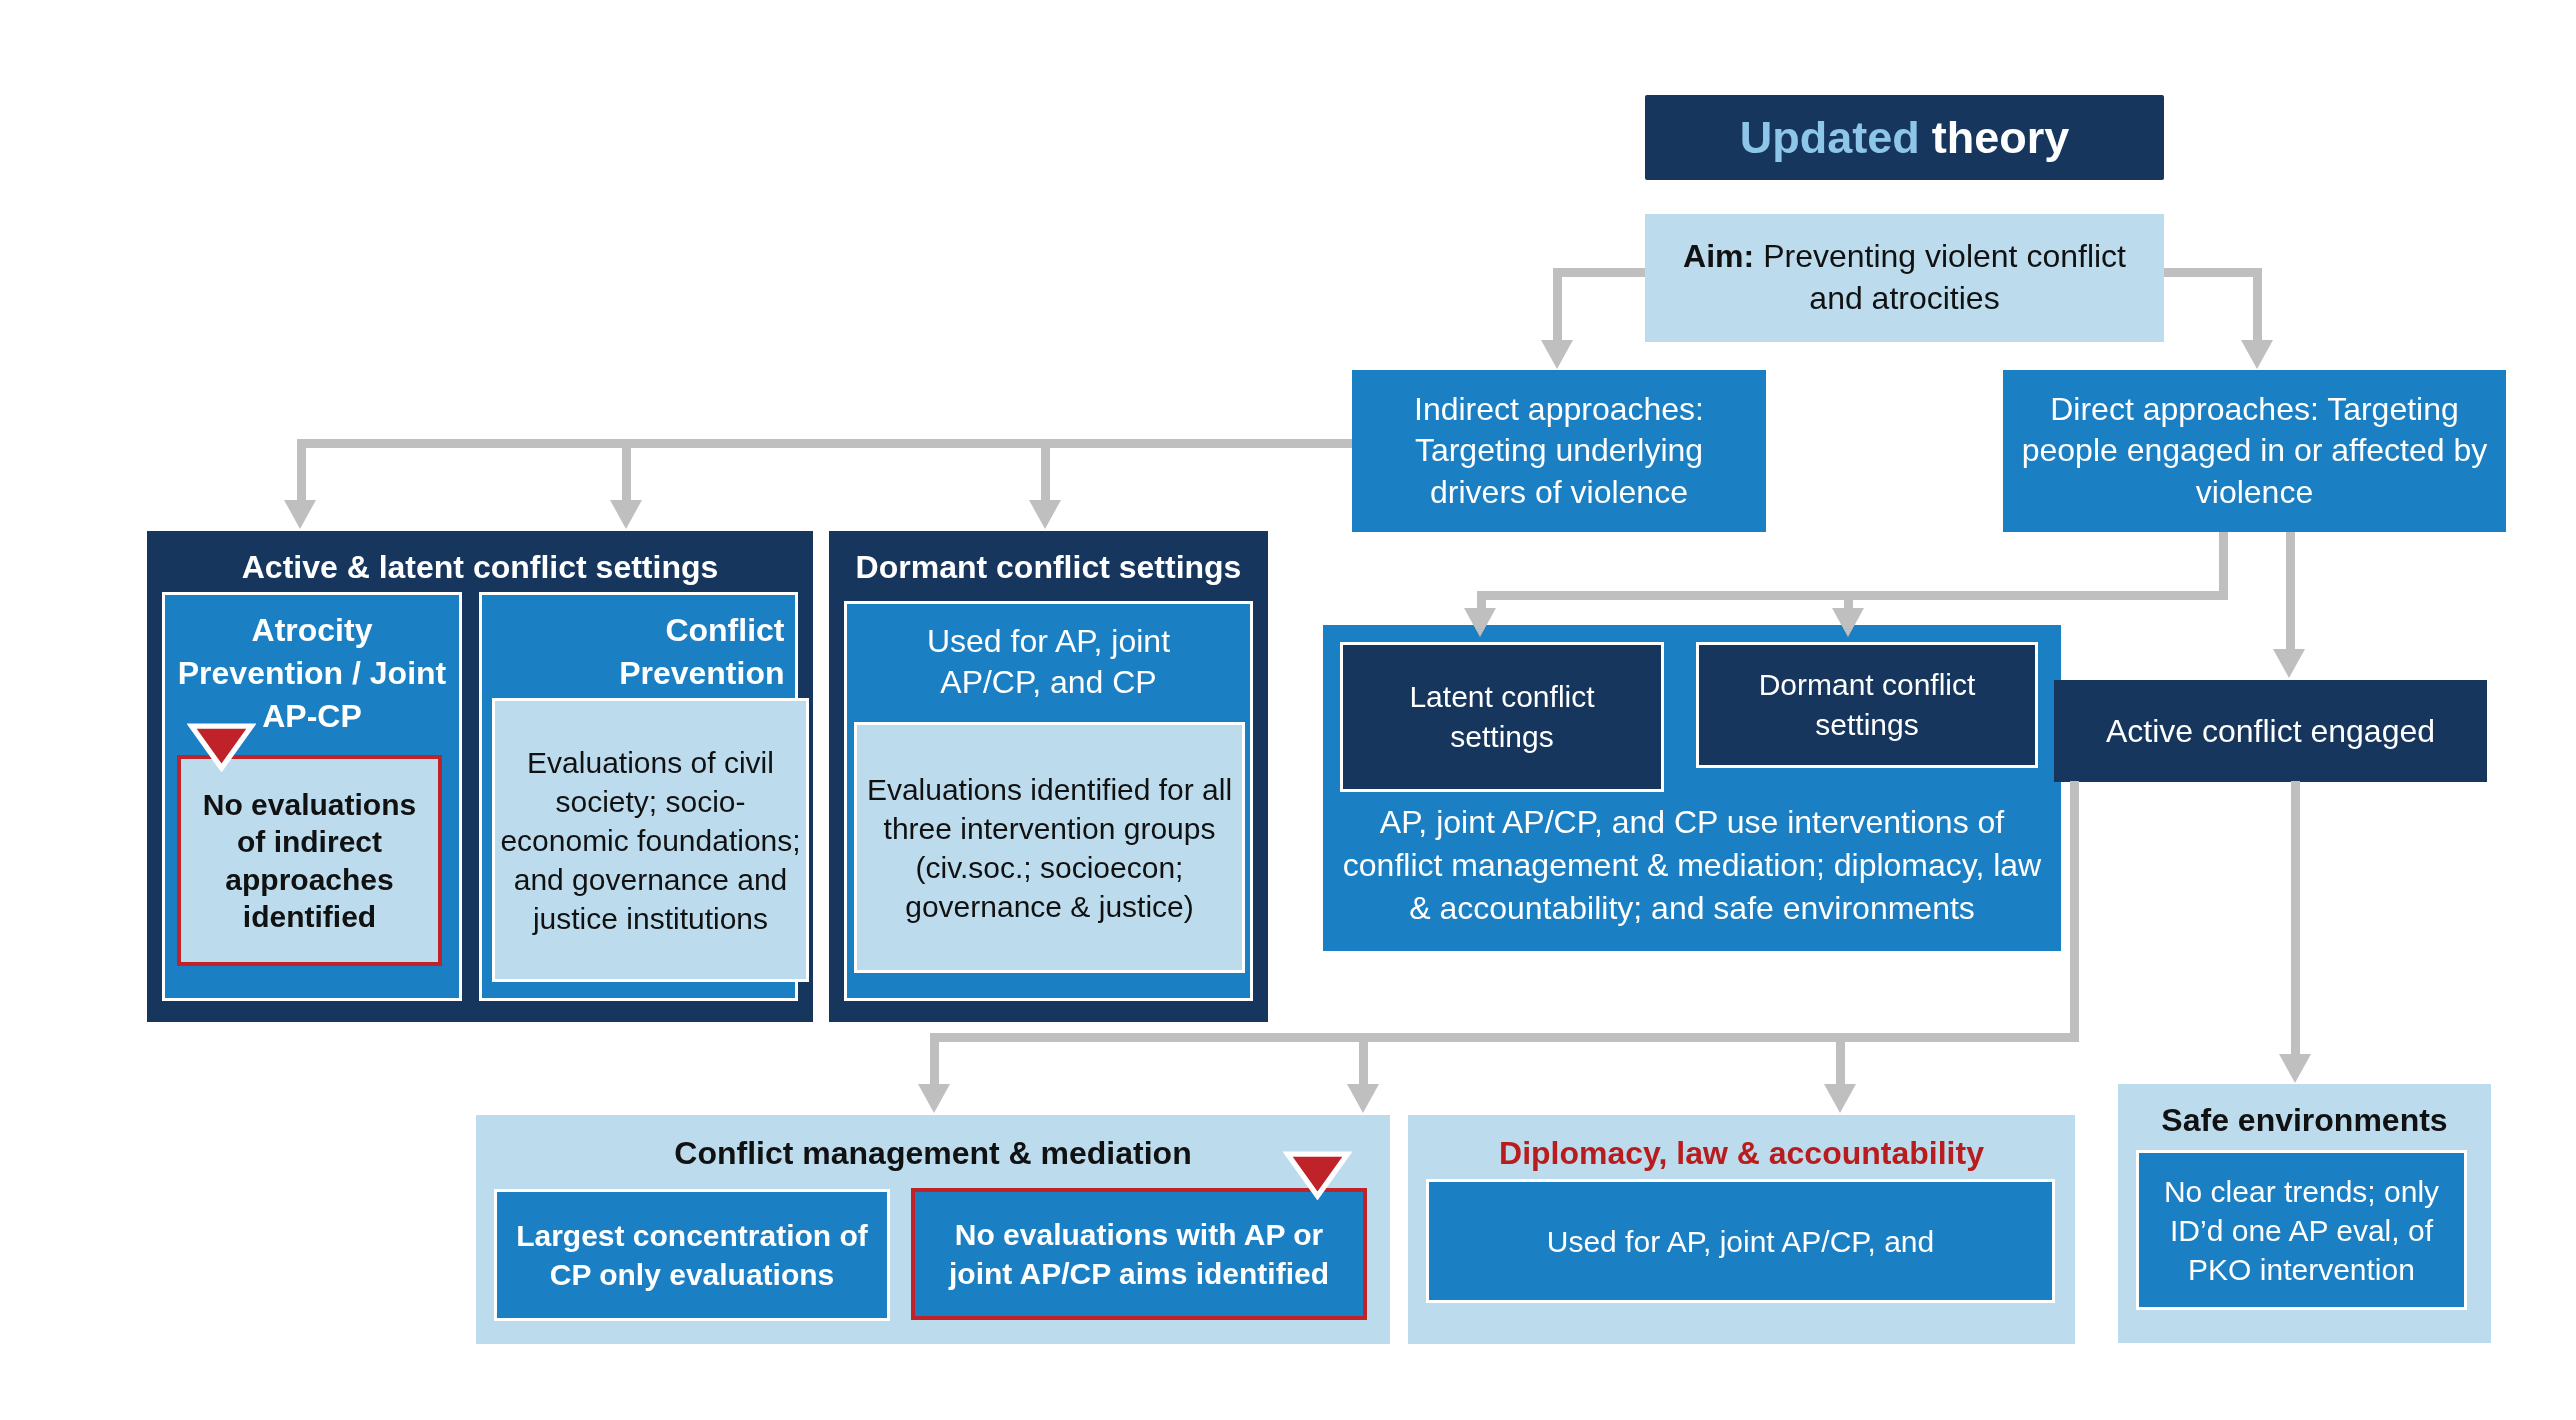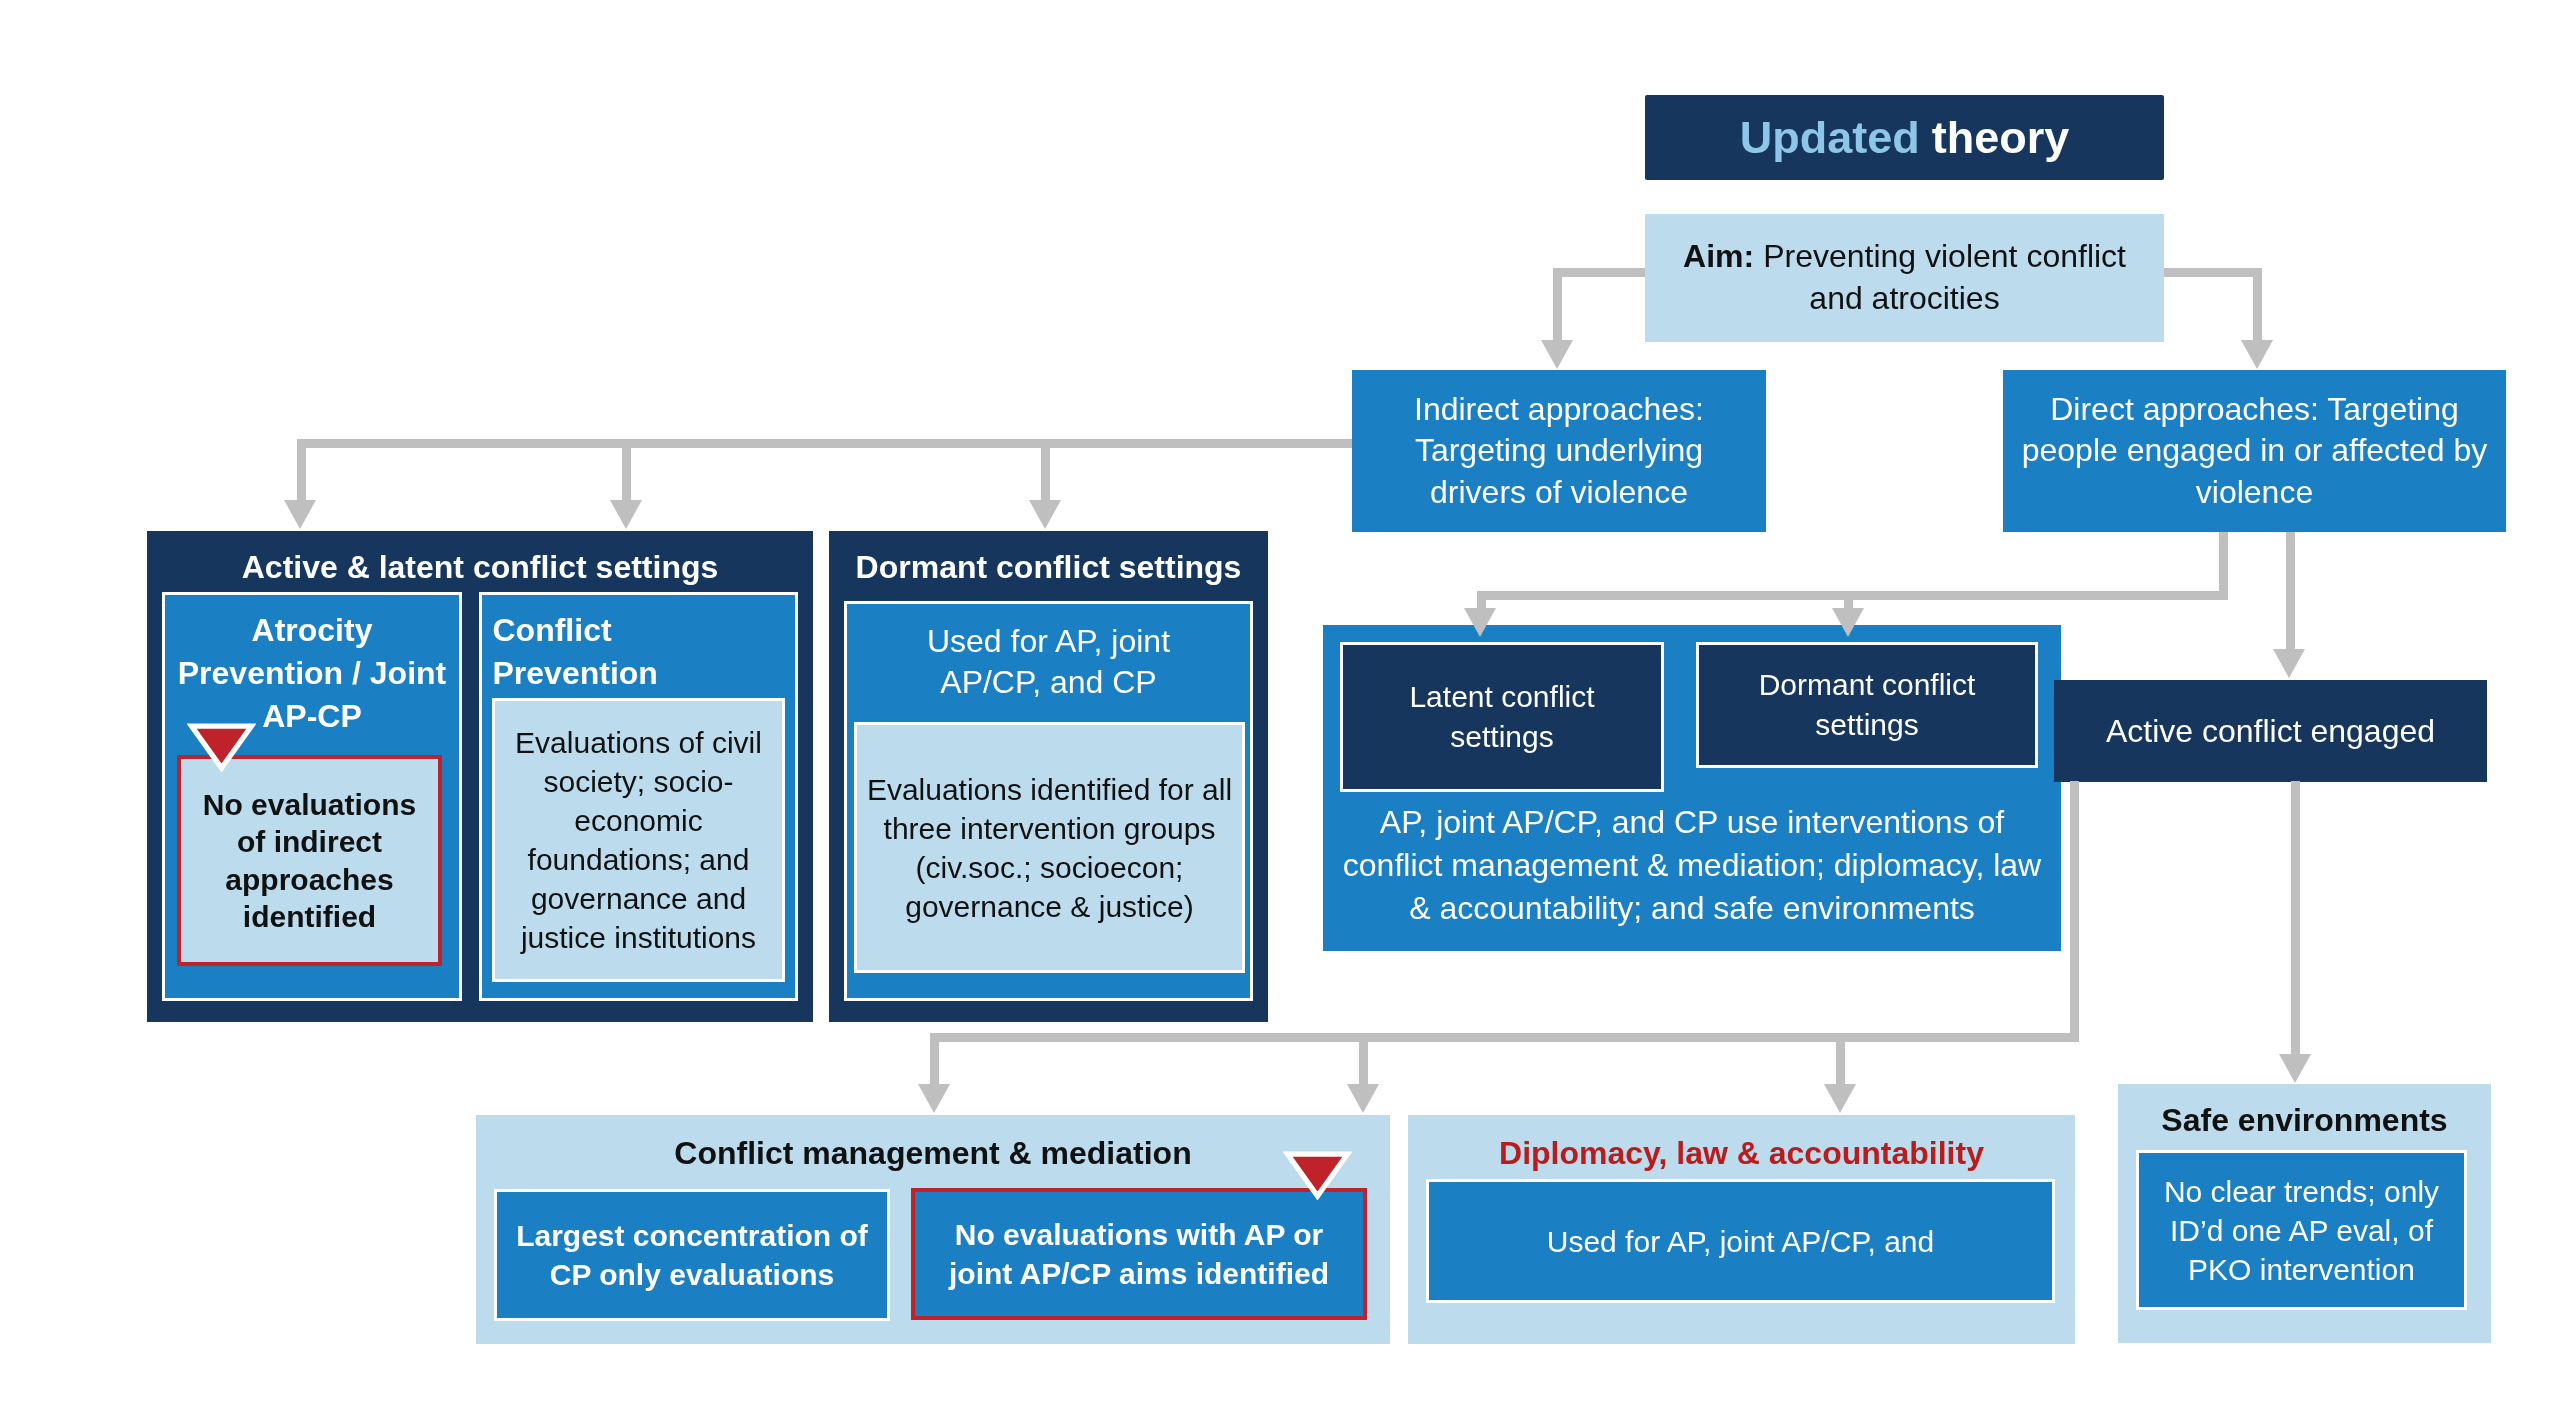--- a/index.html
+++ b/index.html
@@ -94,7 +94,7 @@
 </svg>
 
 <div class="abs blue wb z2" style="left:479px;top:592px;width:319px;height:409px;">
-  <div class="hdr" style="margin-top:13.5px;text-align:left;font-size:32px;line-height:1.35;padding:0 10.5px;">Conflict Prevention</div>
+  <div class="hdr" style="margin-top:13.5px;text-align:right;font-size:32px;line-height:1.35;padding:0 10.5px;">Conflict Prevention</div>
 </div>
 
 <div class="abs light flexc z2" style="left:492px;top:698px;width:293px;height:284px;border:3px solid #ffffff;font-size:30px;line-height:1.3;padding:0 4.5px;">

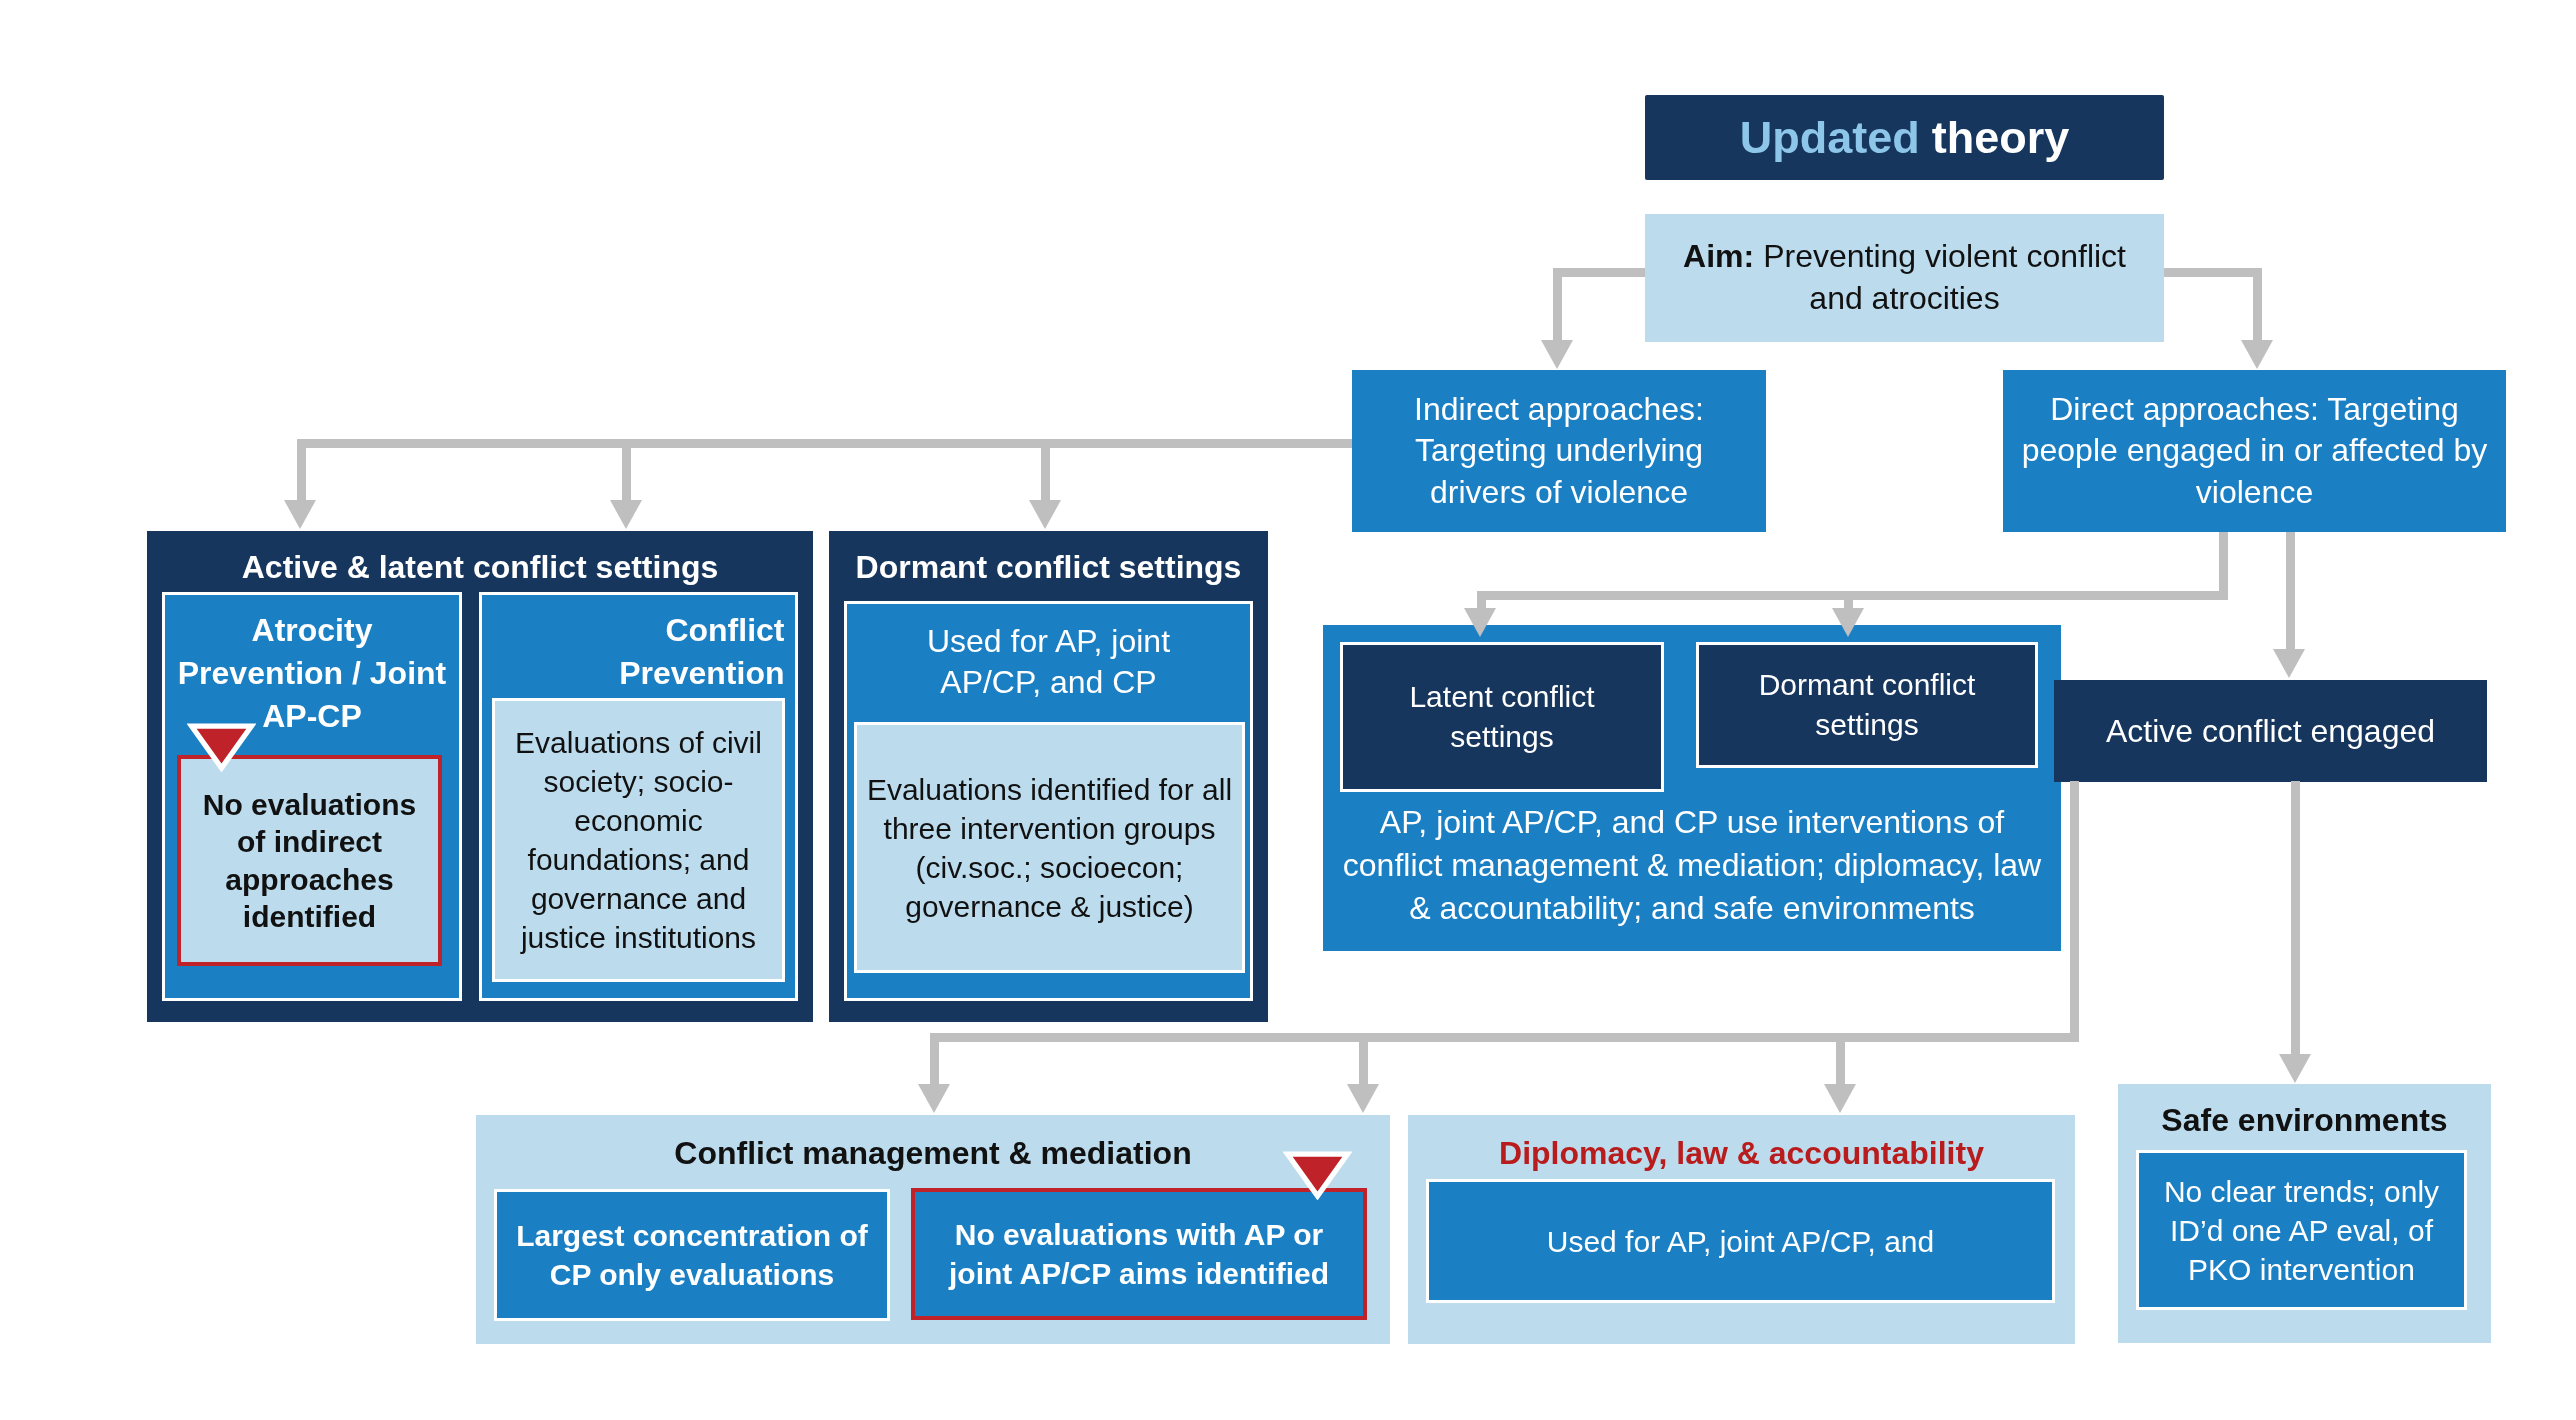--- a/index.html
+++ b/index.html
@@ -97,7 +97,7 @@
   <div class="hdr" style="margin-top:13.5px;text-align:right;font-size:32px;line-height:1.35;padding:0 10.5px;">Conflict Prevention</div>
 </div>
 
-<div class="abs light flexc z2" style="left:492px;top:698px;width:293px;height:284px;border:3px solid #ffffff;font-size:30px;line-height:1.3;padding:0 4.5px;">
+<div class="abs light flexc z2" style="left:492px;top:698px;width:317px;height:284px;border:3px solid #ffffff;font-size:30px;line-height:1.3;padding:0 4.5px;">
   <div>Evaluations of civil society; socio-economic foundations; and governance and justice institutions</div>
 </div>
 

